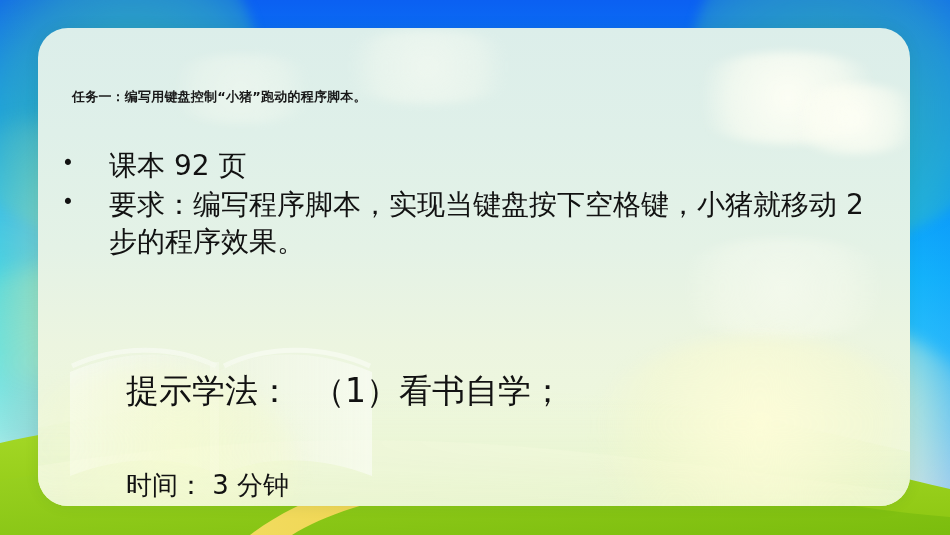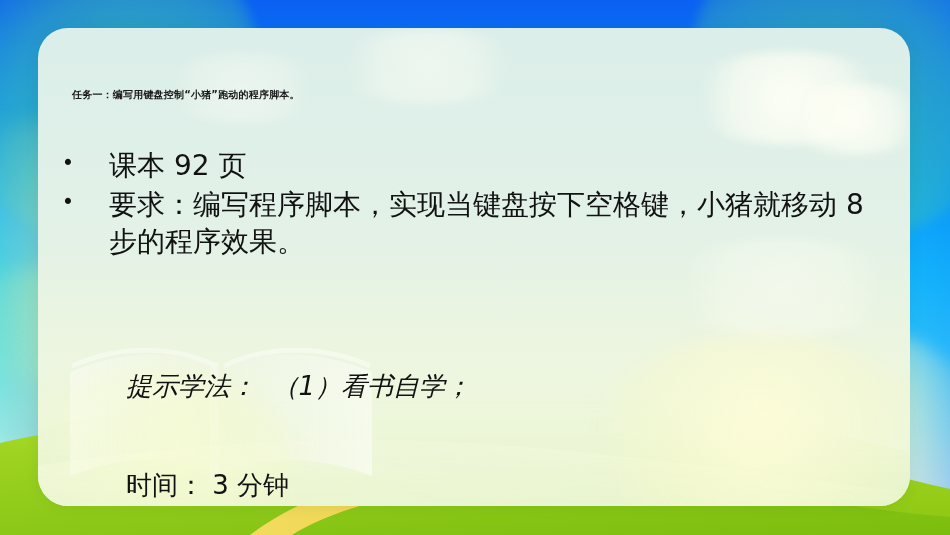--- a/index.html
+++ b/index.html
@@ -208,7 +208,7 @@
     position: absolute;
     left: 34px;
     top: 60px;
-    font-size: 10px;
+    font-size: 13px;
     font-weight: bold;
     color: #181818;
     letter-spacing: 0.2px;

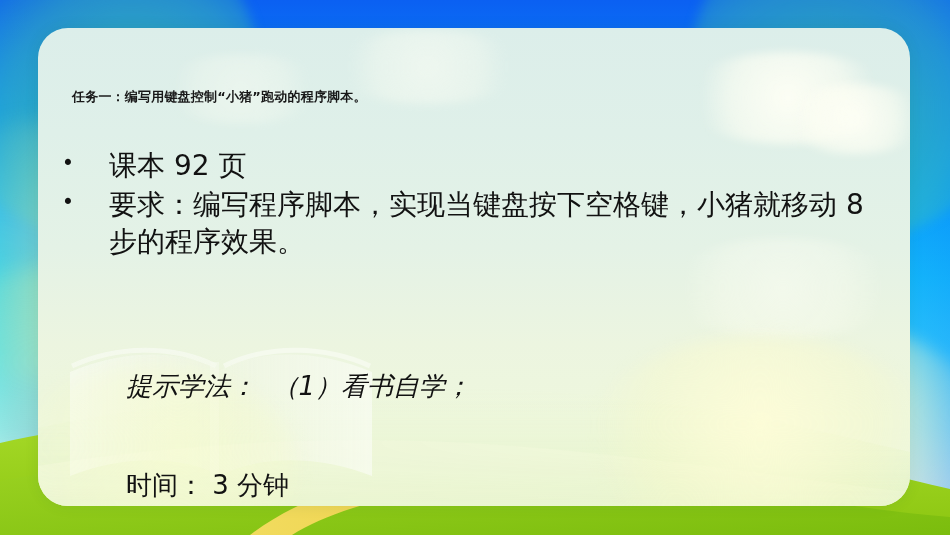--- a/index.html
+++ b/index.html
@@ -365,7 +365,7 @@
 
         <div class="bullet-row">
           <span class="bullet-dot">•</span>
-          <span class="bullet-text">要求：编写程序脚本，实现当键盘按下空格键，小猪就移动 8 步的程序效果。</span>
+          <span class="bullet-text">要求：编写程序脚本，实现当键盘按下空格键，小猪就移动 2 步的程序效果。</span>
         </div>
 
       </div>

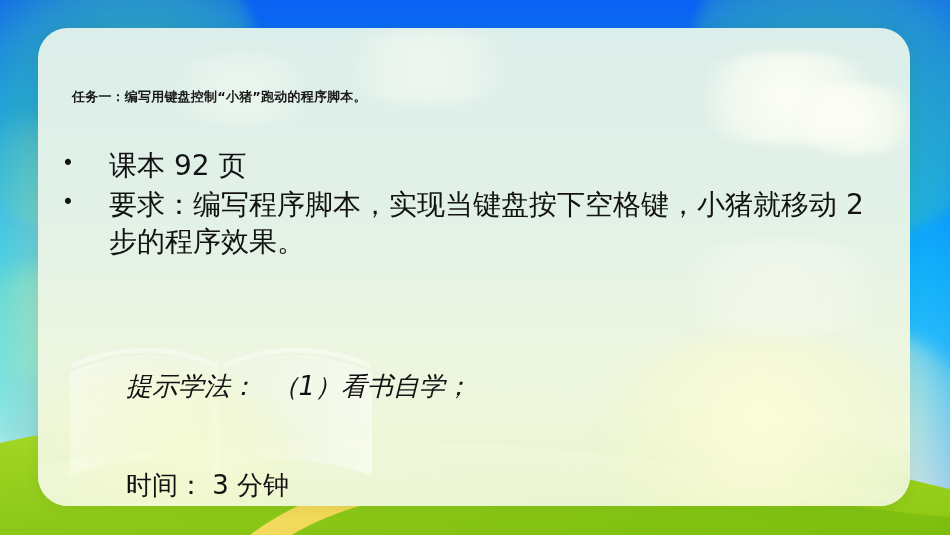--- a/index.html
+++ b/index.html
@@ -248,9 +248,8 @@
     left: 88px;
     top: 340px;
     color: #121212;
-    font-size: 26px;
+    font-size: 33px;
     line-height: 1.42;
-    font-style: italic;
   }
   .study-line {
     white-space: pre;

